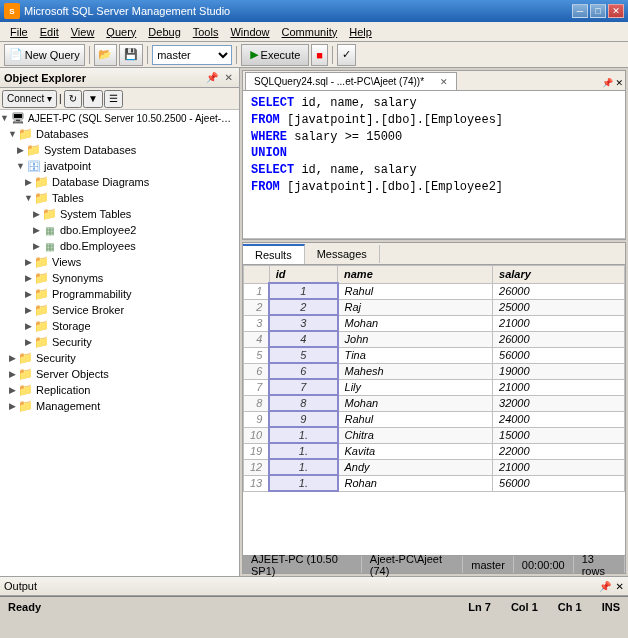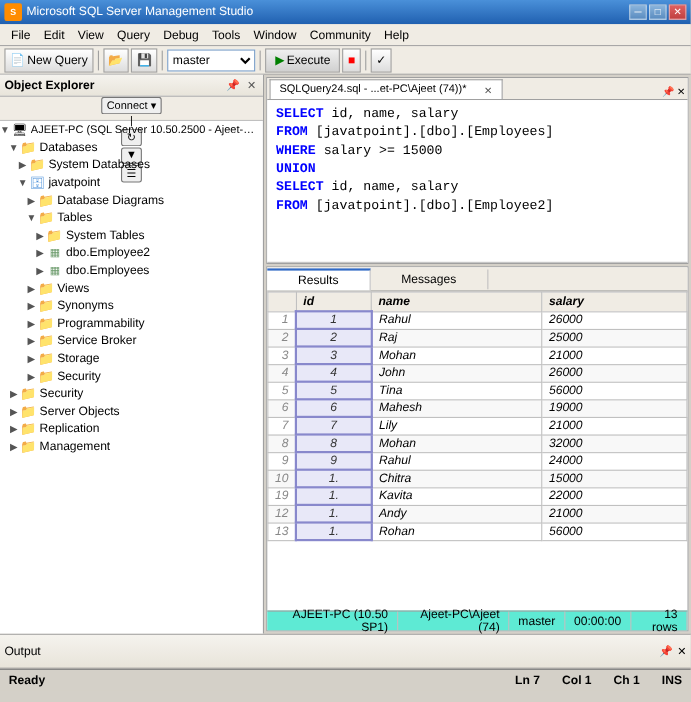--- a/index.html
+++ b/index.html
@@ -15,7 +15,7 @@
     .title-btn.close { background: linear-gradient(to bottom, #e06060, #c04040); }
 
     
-    .menu-bar { background: #f0ece4; height: 20px; display: flex; align-items: center; padding: 0 4px; border-bottom: 1px solid #a0a0a0; }
+    .menu-bar { background: #f0ece4; height: 20px; display: flex; align-items: center; padding: 0 4px; border-bottom: 1px solid #a0a0a0; text-decoration: underline; }
     .menu-item { padding: 2px 6px; font-size: 11px; color: #000; cursor: pointer; }
 
     

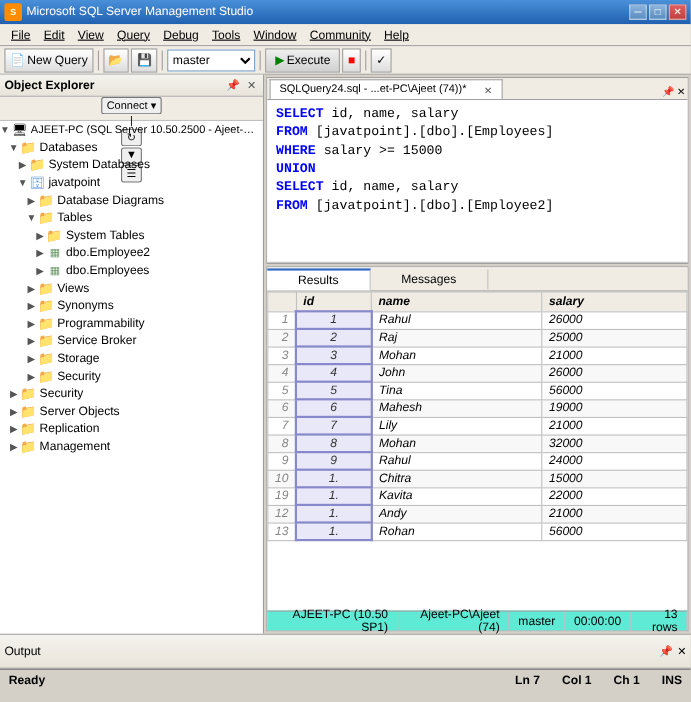--- a/index.html
+++ b/index.html
@@ -34,7 +34,7 @@
     .panel-title { font-size: 11px; font-weight: bold; color: #000; }
     .panel-controls { display: flex; gap: 2px; }
     .panel-btn { font-size: 10px; color: #555; cursor: pointer; padding: 0 2px; }
-    .explorer-toolbar { background: #f0ece4; height: 22px; display: flex; align-items: center; padding: 0 2px; gap: 1px; border-bottom: 1px solid #c0c0c0; flex-direction: column; }
+    .explorer-toolbar { background: #f0ece4; height: 22px; display: flex; align-items: center; padding: 0 2px; gap: 1px; border-bottom: 1px solid #c0c0c0; }
     .exp-btn { height: 18px; padding: 0 3px; font-size: 10px; cursor: pointer; }
 
     

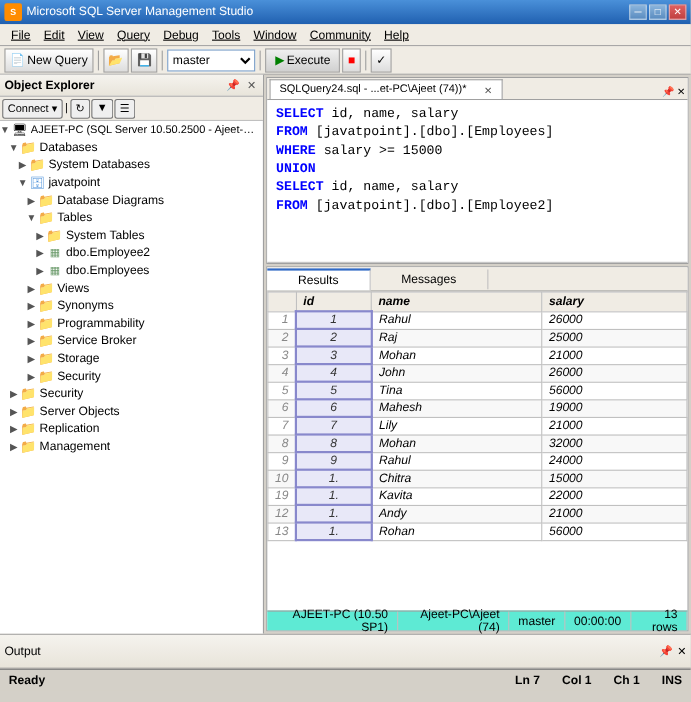--- a/index.html
+++ b/index.html
@@ -63,7 +63,7 @@
     
     .results-panel { background: white; margin: 0 2px 2px; border: 1px solid #a0a0a0; flex: 1; display: flex; flex-direction: column; }
     .results-tab-bar { background: #f0ece4; height: 22px; display: flex; align-items: center; border-bottom: 1px solid #a0a0a0; }
-    .results-tab { padding: 3px 28px; font-size: 11px; cursor: pointer; border-right: 1px solid #c0c0c0; }
+    .results-tab { padding: 3px 12px; font-size: 11px; cursor: pointer; border-right: 1px solid #c0c0c0; }
     .results-tab.active { background: white; border-top: 2px solid #316ac5; }
     .results-table { font-size: 11px; width: 100%; border-collapse: collapse; overflow: auto; font-style: italic; }
     .results-table th { background: #f0ece4; border: 1px solid #c0c0c0; padding: 2px 6px; font-weight: bold; text-align: left; }

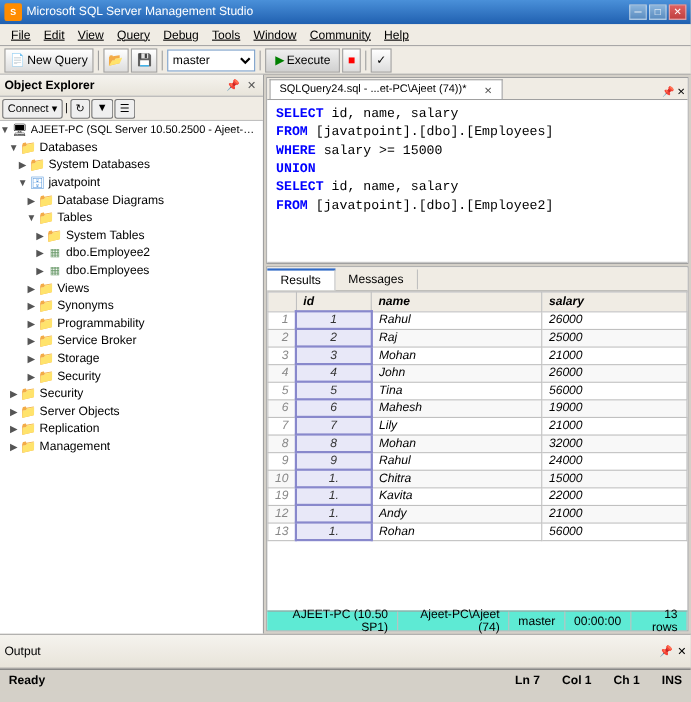--- a/index.html
+++ b/index.html
@@ -74,7 +74,7 @@
     .results-scroll { flex: 1; overflow: auto; }
 
     
-    .conn-status { background: #5eead4; height: 18px; display: flex; align-items: center; border-top: 1px solid #a0a0a0; font-size: 11px; text-align: right; }
+    .conn-status { background: #a3a3a3; height: 18px; display: flex; align-items: center; border-top: 1px solid #a0a0a0; font-size: 11px; }
     .conn-status-item { padding: 0 8px; border-right: 1px solid #c0c0c0; height: 100%; display: flex; align-items: center; }
 
     

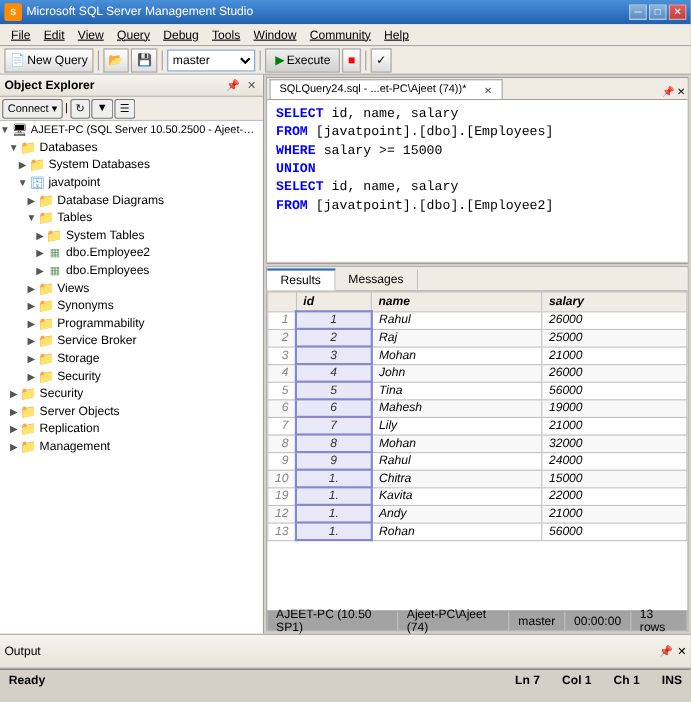--- a/index.html
+++ b/index.html
@@ -78,7 +78,7 @@
     .conn-status-item { padding: 0 8px; border-right: 1px solid #c0c0c0; height: 100%; display: flex; align-items: center; }
 
     
-    .output-bar { background: linear-gradient(to bottom, #f5f3ee, #e8e4da); height: 32px; display: flex; align-items: center; justify-content: space-between; padding: 0 4px; border-top: 1px solid #a0a0a0; border-bottom: 1px solid #a0a0a0; }
+    .output-bar { background: linear-gradient(to bottom, #f5f3ee, #e8e4da); height: 20px; display: flex; align-items: center; justify-content: space-between; padding: 0 4px; border-top: 1px solid #a0a0a0; border-bottom: 1px solid #a0a0a0; }
 
     
     .status-bar { background: #d4d0c8; height: 20px; display: flex; align-items: center; justify-content: space-between; padding: 0 8px; border-top: 1px solid #808080; font-weight: bold; }

